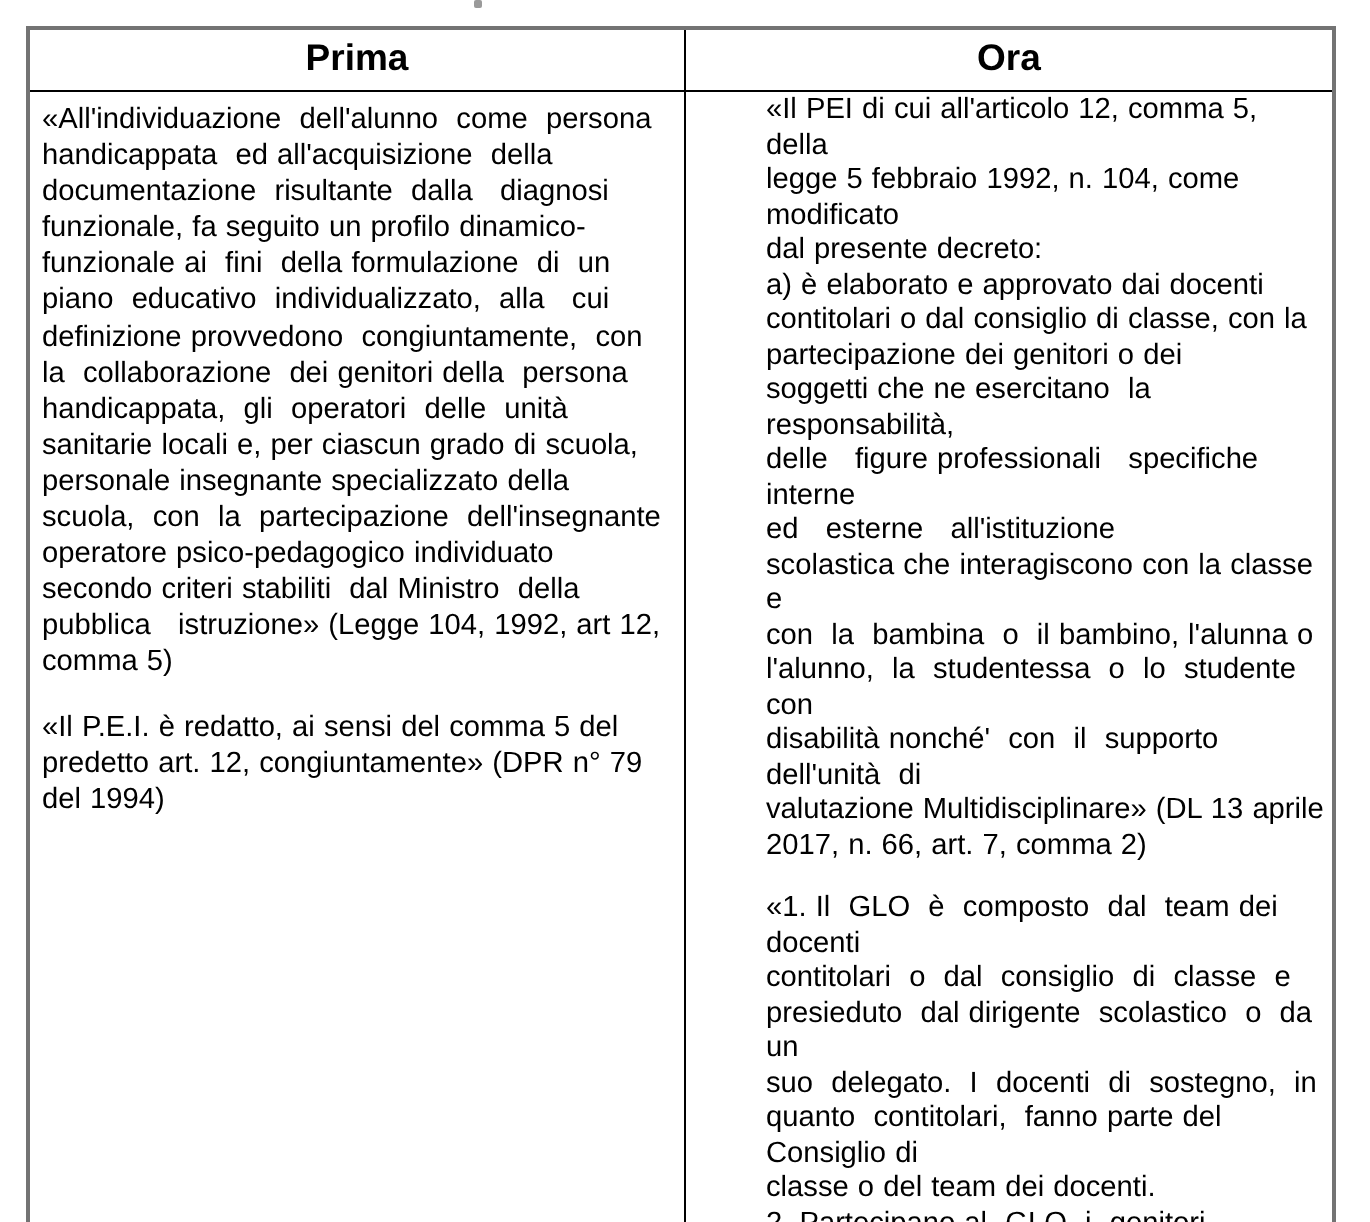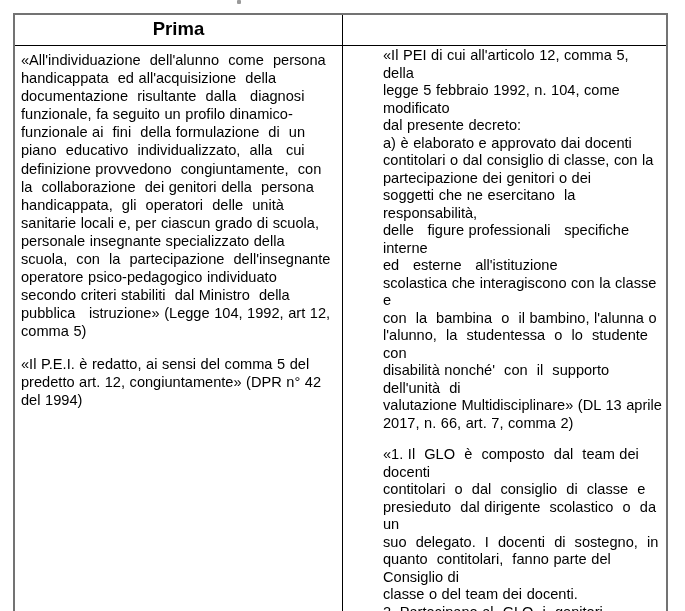--- a/index.html
+++ b/index.html
@@ -85,6 +85,7 @@
 <div class="doc-table">
   <div class="header-row">
     <div class="hcell col-left">Prima</div>
+    <div class="hcell col-right">Ora</div>
   </div>
   <div class="body-row">
     <div class="bcell col-left">

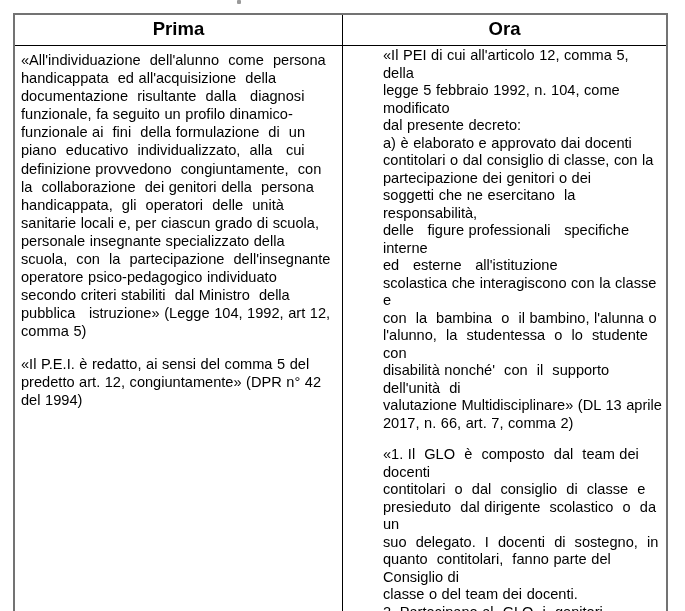--- a/index.html
+++ b/index.html
@@ -106,7 +106,7 @@
 pubblica   istruzione» (Legge 104, 1992, art 12,
 comma 5)</p>
       <p>«Il P.E.I. è redatto, ai sensi del comma 5 del
-predetto art. 12, congiuntamente» (DPR n° 42
+predetto art. 12, congiuntamente» (DPR n° 79
 del 1994)</p>
     </div>
     <div class="bcell col-right">

